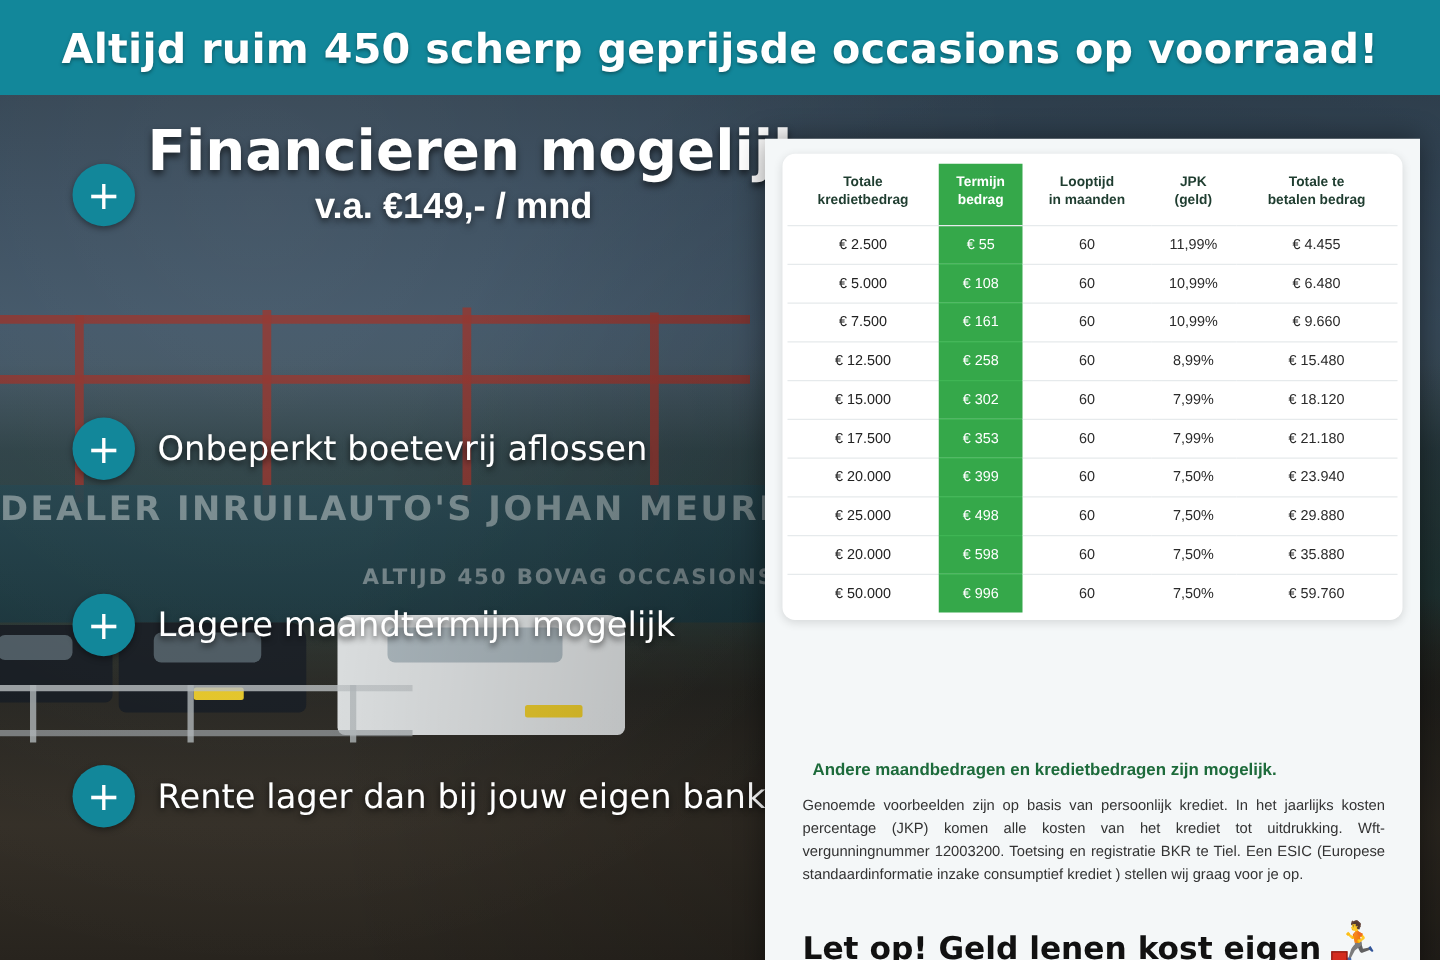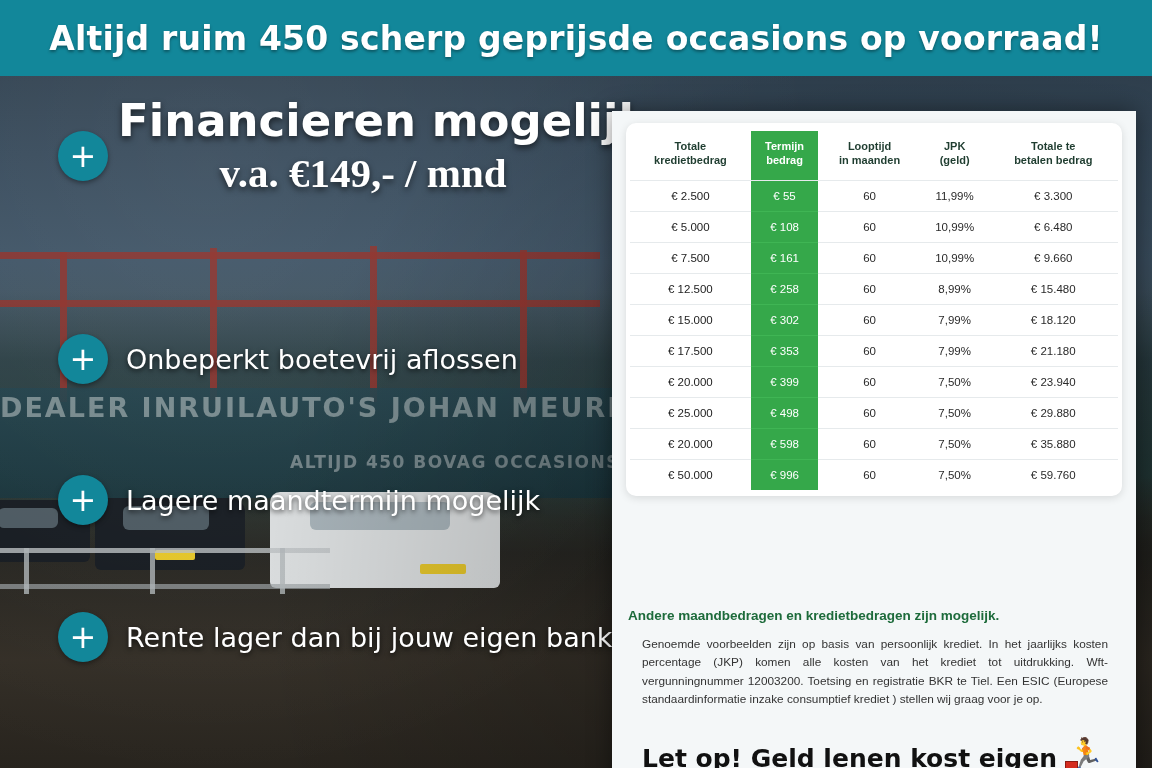--- a/index.html
+++ b/index.html
@@ -132,9 +132,9 @@
     text-align: right;
   }
   .hero .l2 {
-    font-family: Liberation Serif, serif;
-    font-weight: 700;
-    font-size: 41px;
+    font-family: Liberation Sans, sans-serif;
+    font-weight: 700;
+    font-size: 29px;
     line-height: 1.35;
     white-space: nowrap;
   }

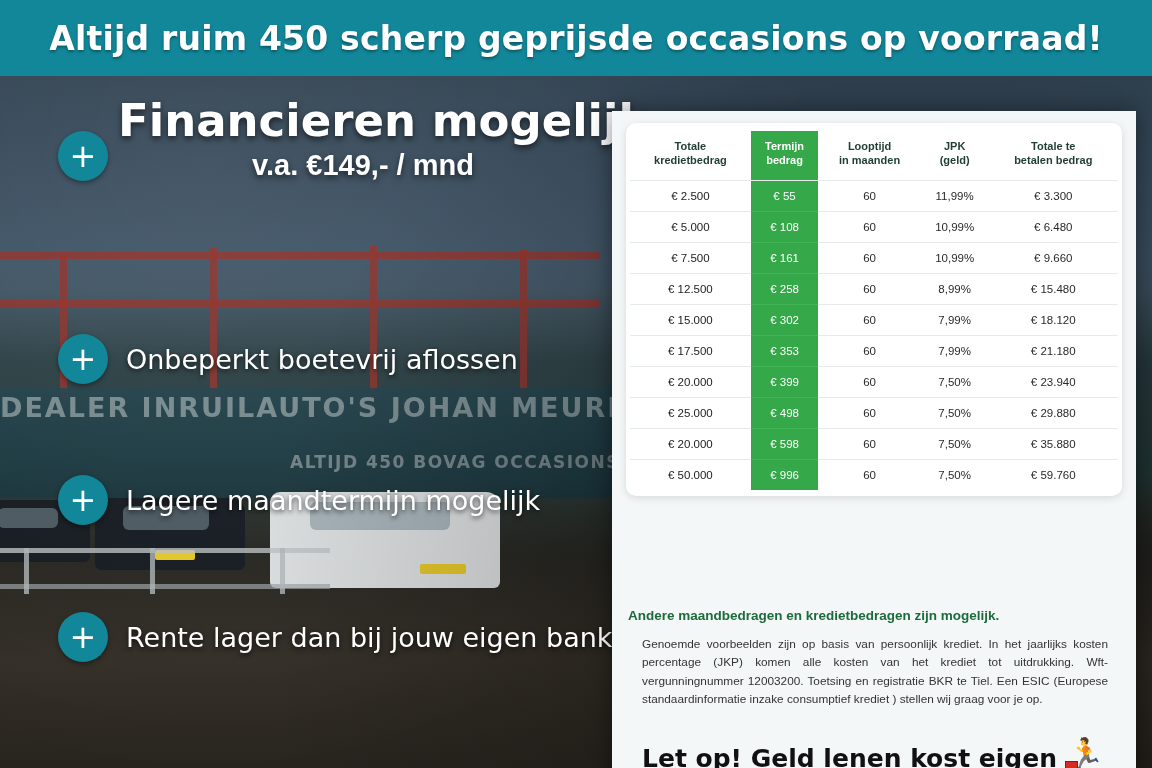--- a/index.html
+++ b/index.html
@@ -373,7 +373,7 @@
               <td class="col-term">€ 55</td>
               <td>60</td>
               <td>11,99%</td>
-              <td>€ 3.300</td>
+              <td>€ 4.455</td>
             </tr>
             <tr>
               <td>€ 5.000</td>

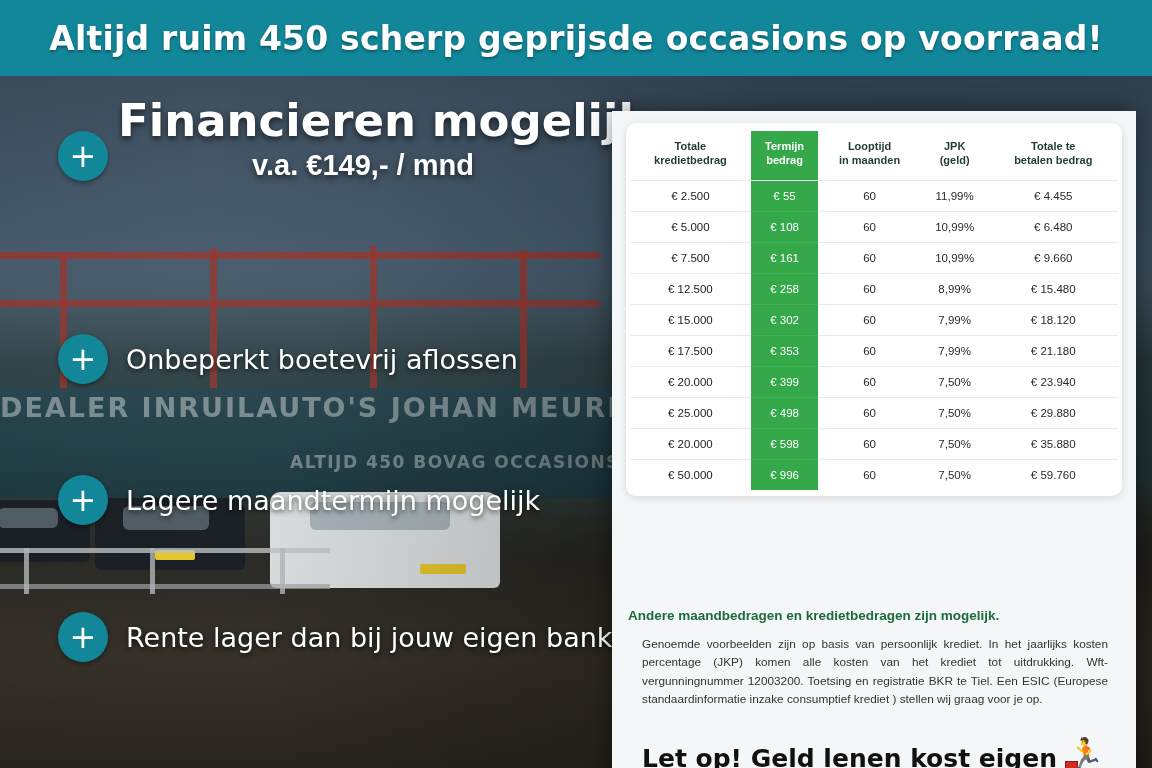--- a/index.html
+++ b/index.html
@@ -225,7 +225,7 @@
 
   .notice-title {
     position: absolute;
-    left: 16px; top: 497px;
+    left: 38px; top: 497px;
     width: 470px;
     font-family: "Liberation Sans", sans-serif;
     font-size: 13.5px;

